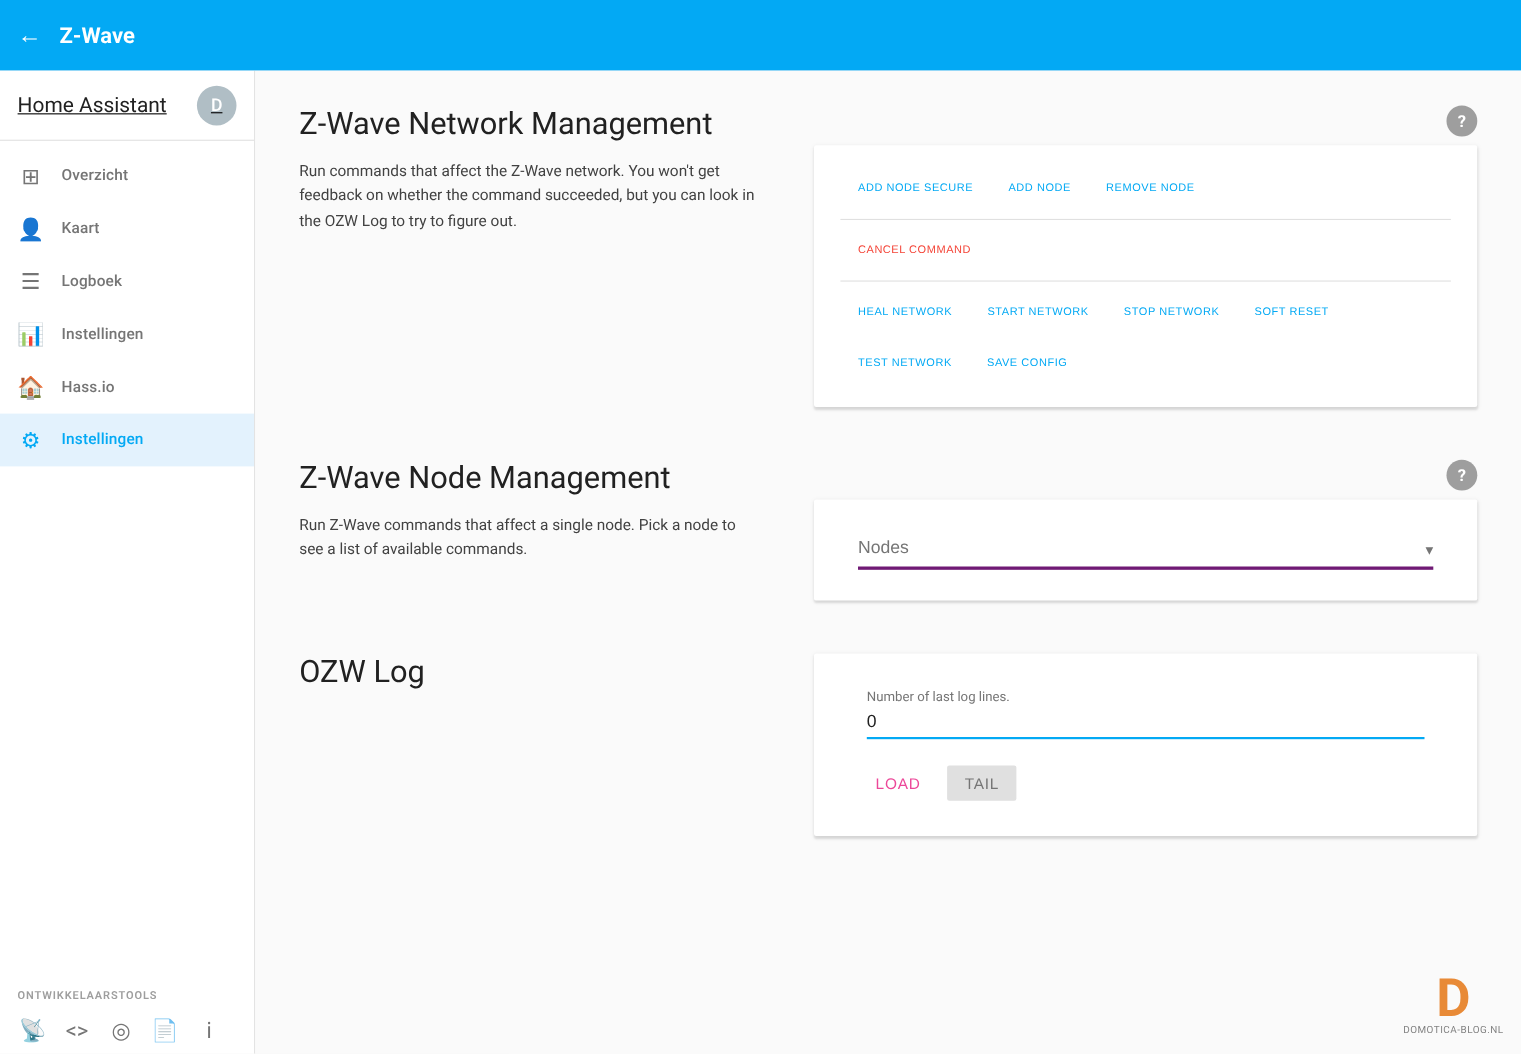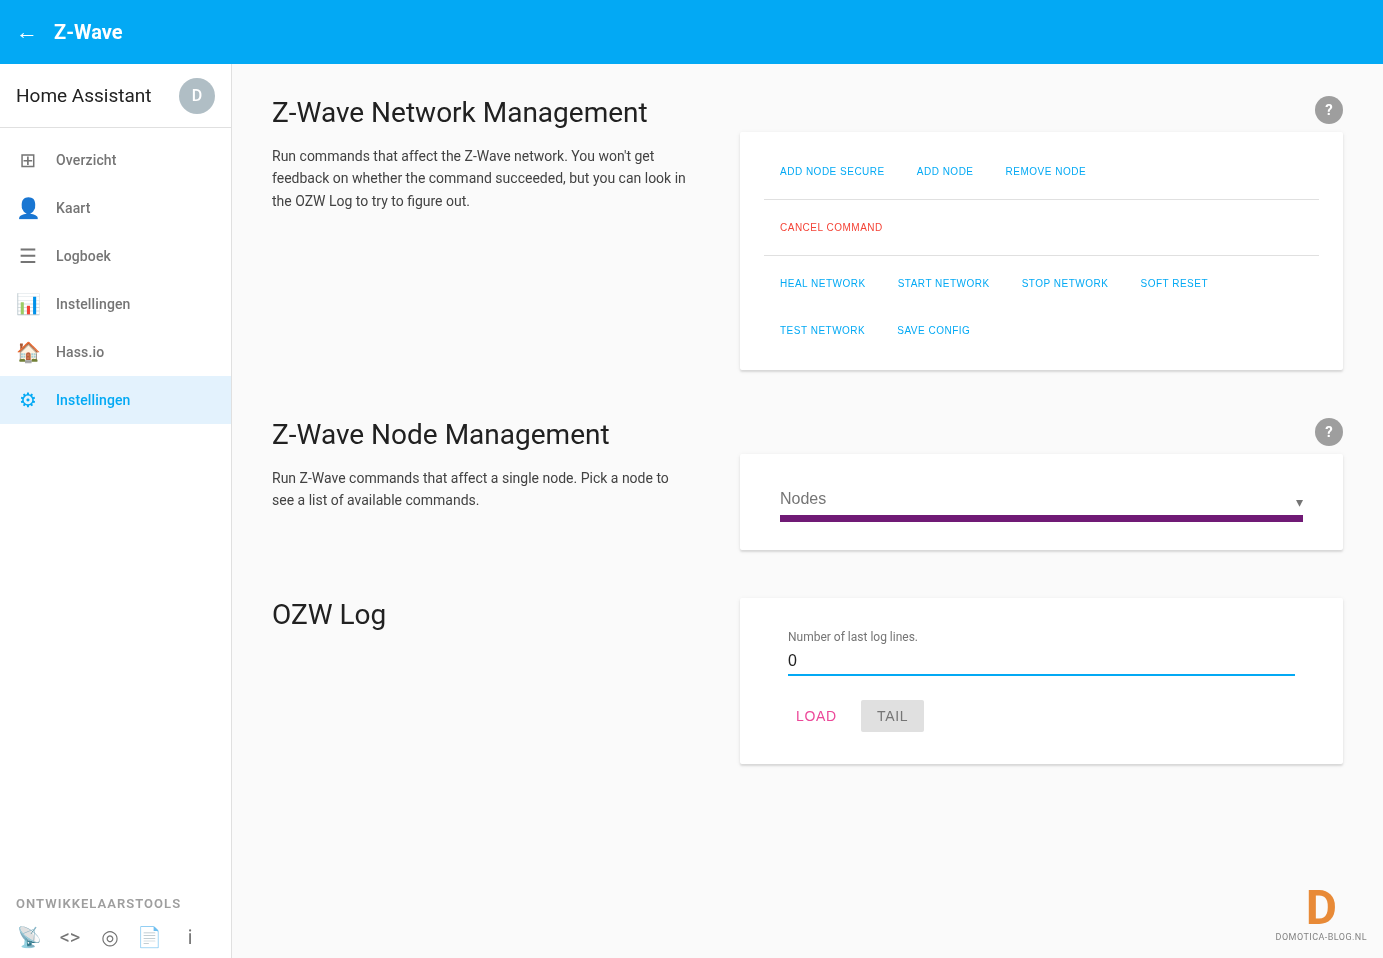--- a/index.html
+++ b/index.html
@@ -54,6 +54,7 @@
       border-bottom: 1px solid #e0e0e0;
       gap: 12px;
       background: white;
+      text-decoration: underline;
     }
     .sidebar-app-title {
       font-size: 19px;

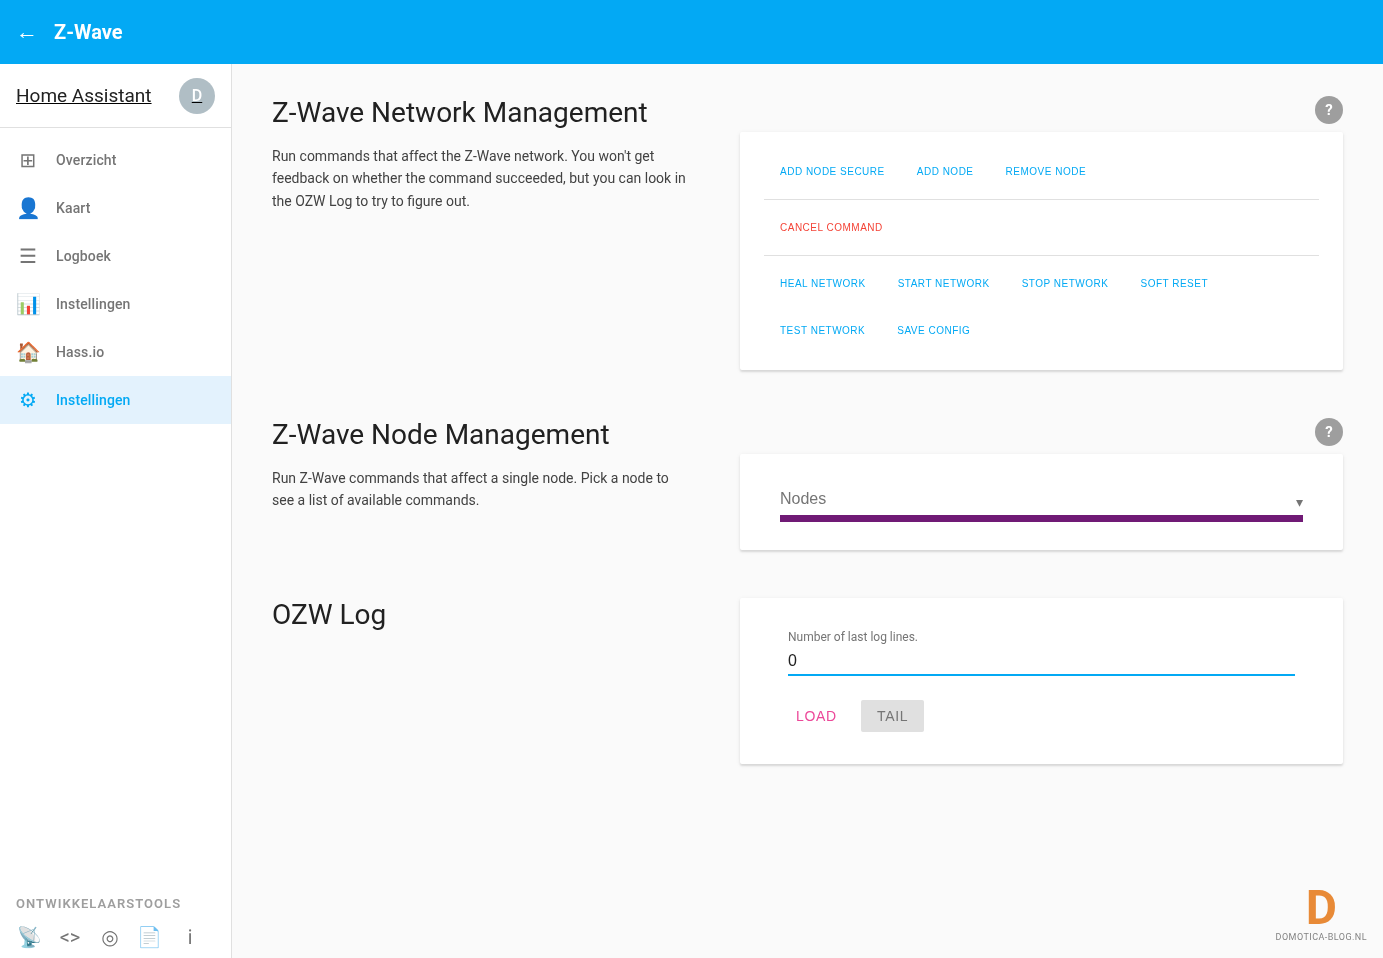--- a/index.html
+++ b/index.html
@@ -217,7 +217,7 @@
     .nodes-select {
       width: 100%;
       border: none;
-      border-bottom: 7px solid #701a75;
+      border-bottom: 3px solid #701a75;
       background: transparent;
       font-size: 16px;
       color: #757575;

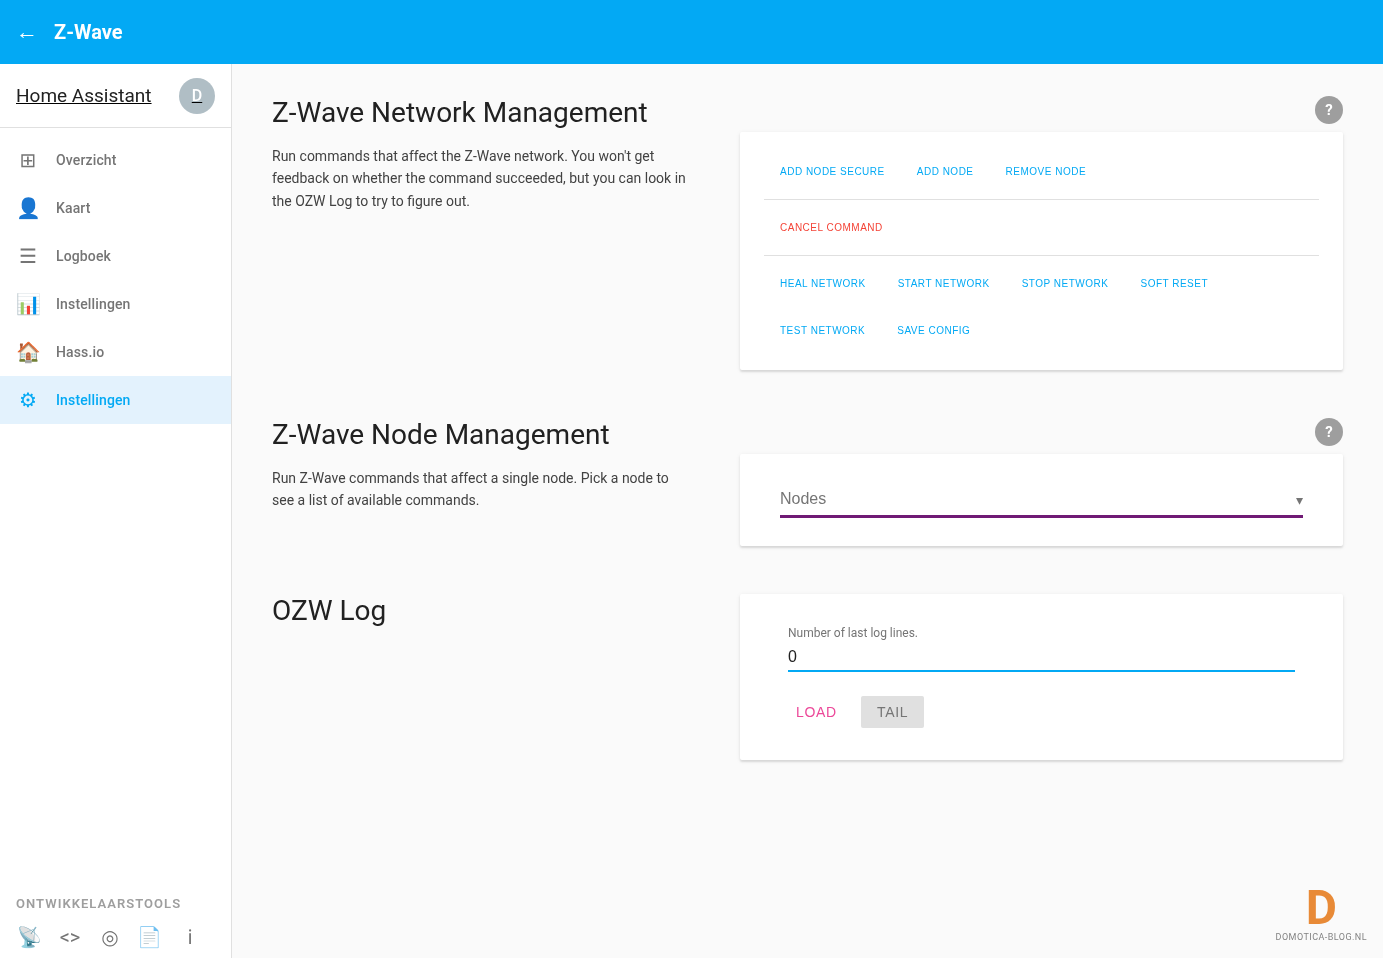--- a/index.html
+++ b/index.html
@@ -101,7 +101,7 @@
       flex-shrink: 0;
     }
     .sidebar-section-title {
-      font-size: 13px;
+      font-size: 10px;
       font-weight: 600;
       color: #9e9e9e;
       padding: 12px 16px 4px;

